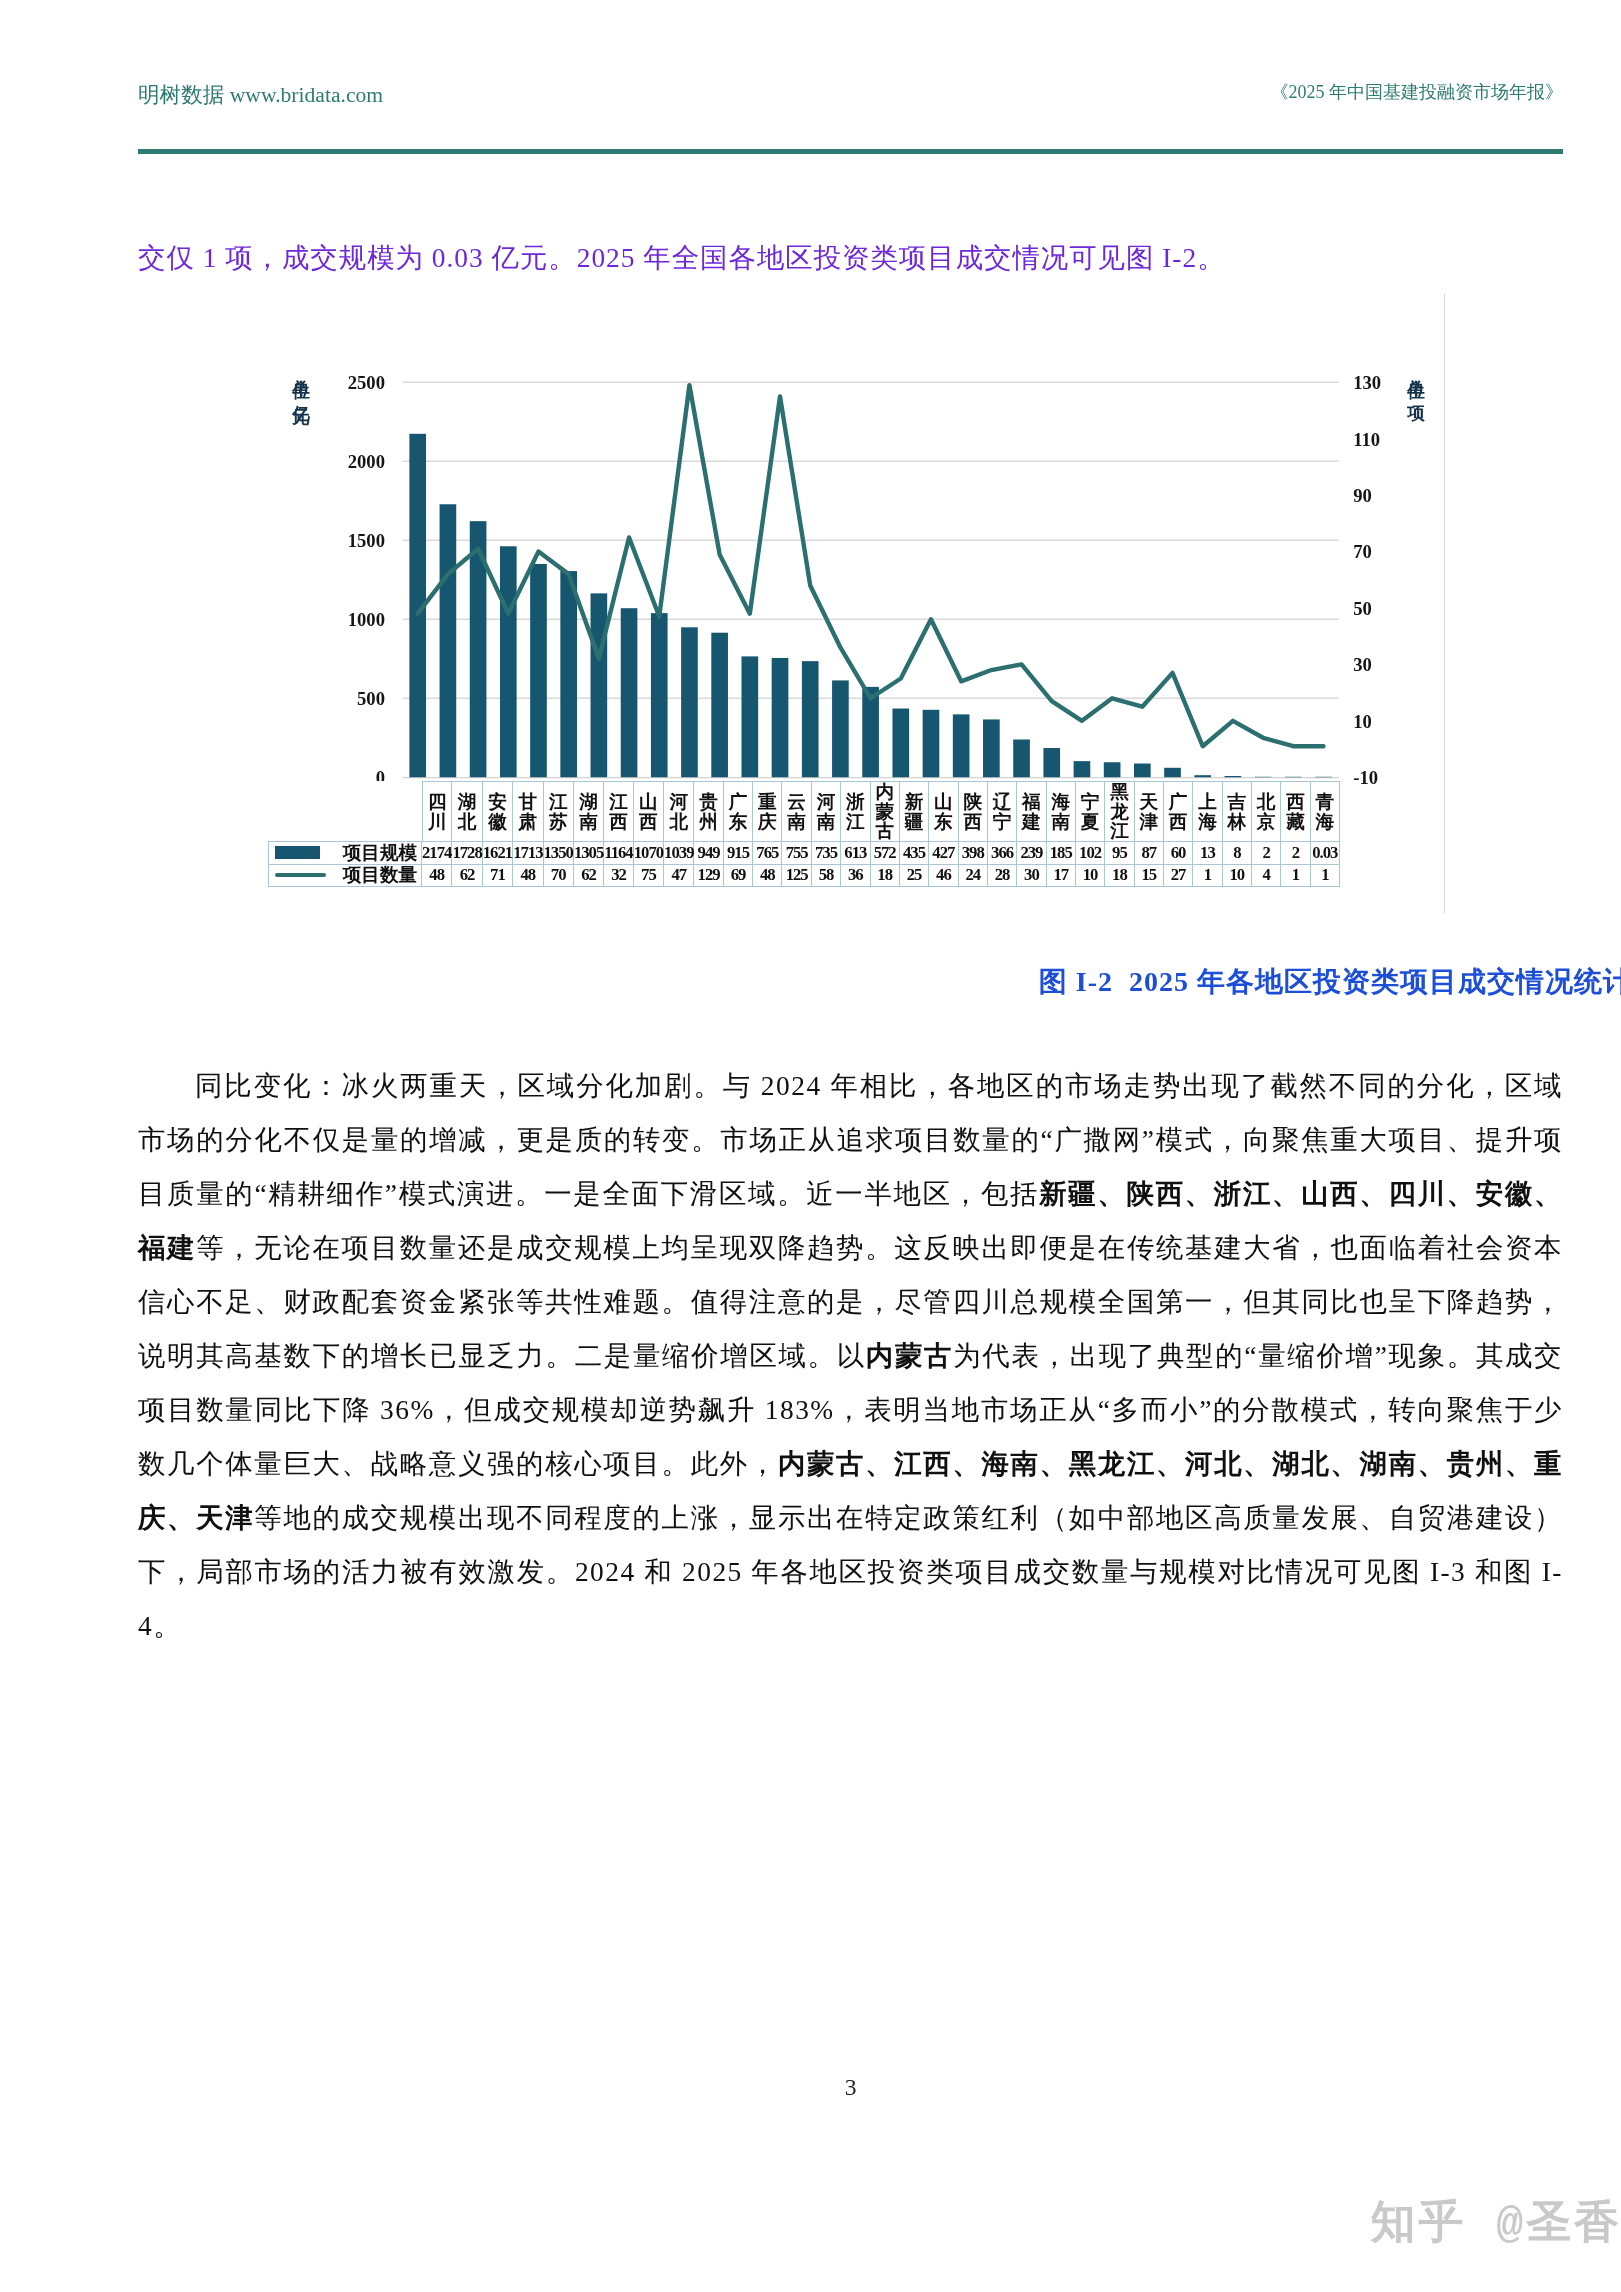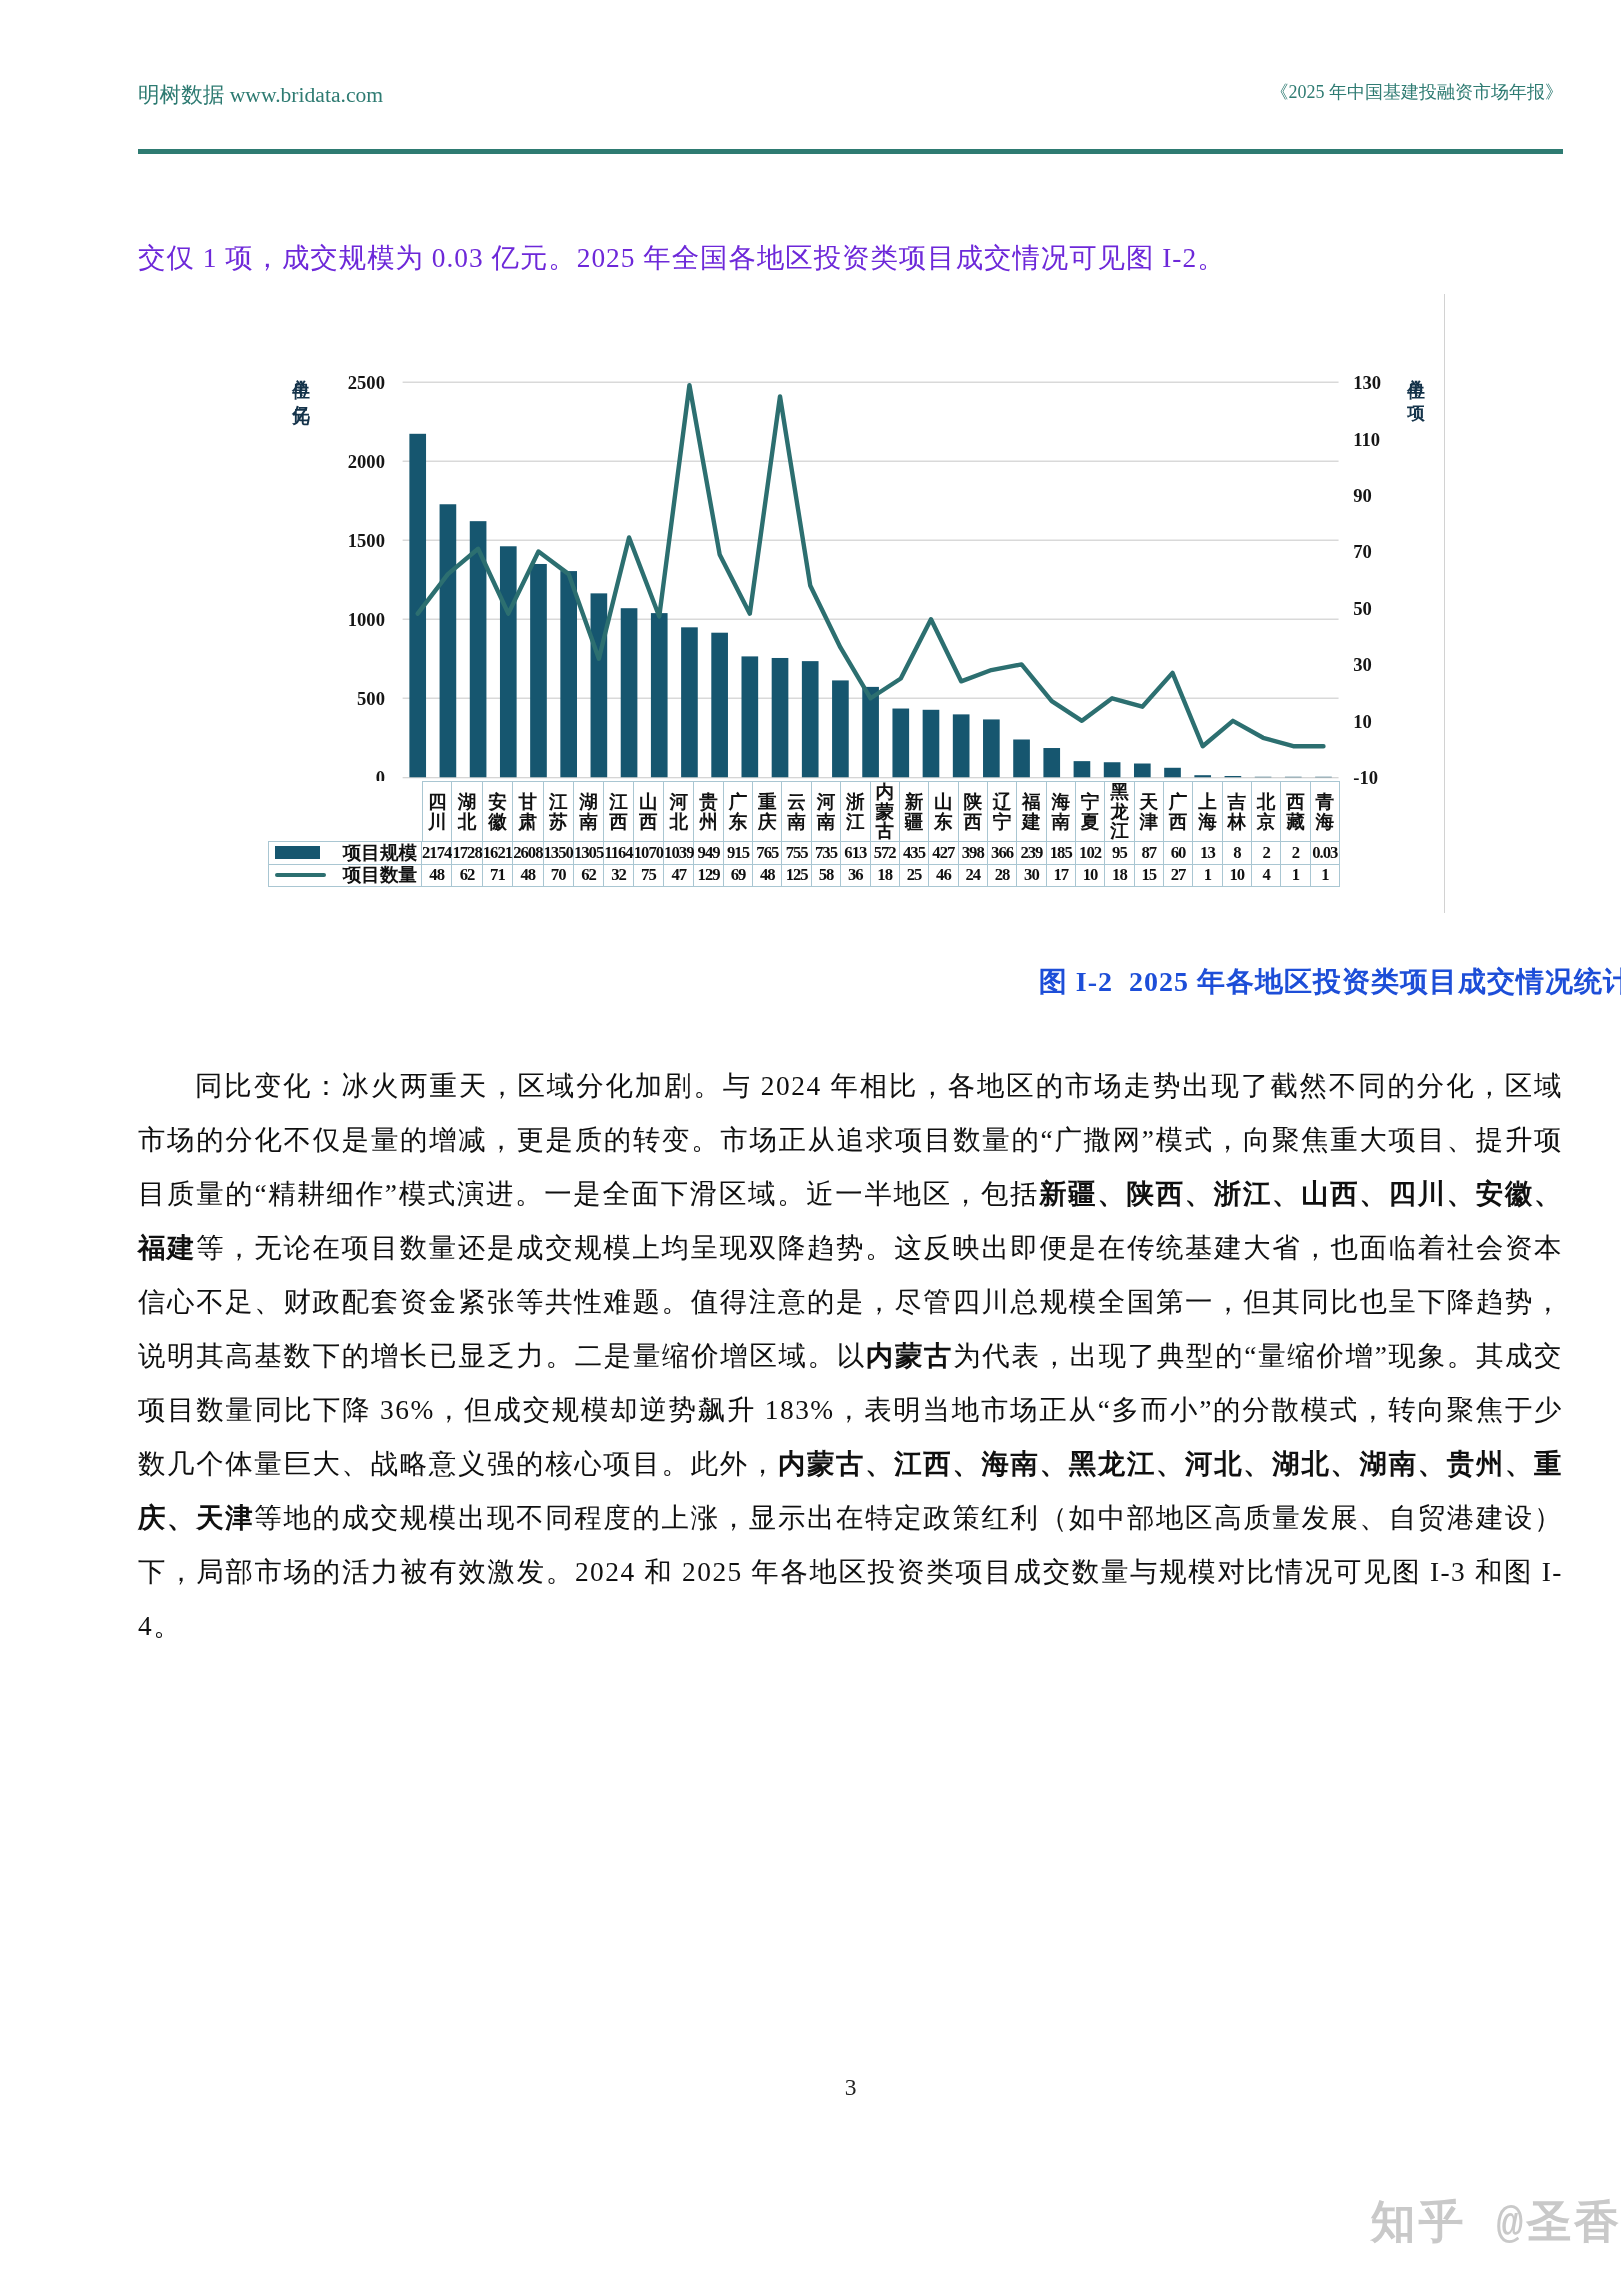--- a/index.html
+++ b/index.html
@@ -190,7 +190,7 @@
       <div class="cell val-cell">2174</div>
       <div class="cell val-cell">1728</div>
       <div class="cell val-cell">1621</div>
-      <div class="cell val-cell">2608</div>
+      <div class="cell val-cell">1713</div>
       <div class="cell val-cell">1350</div>
       <div class="cell val-cell">1305</div>
       <div class="cell val-cell">1164</div>

